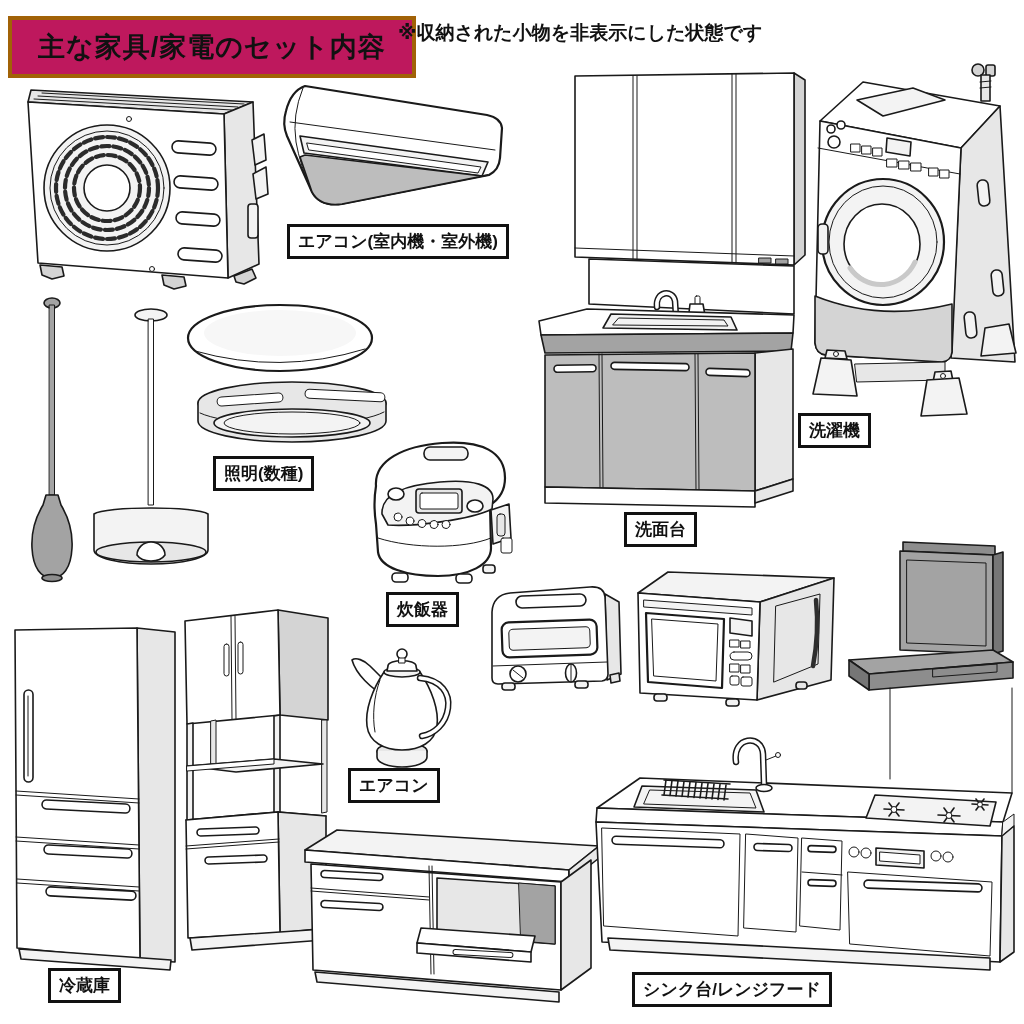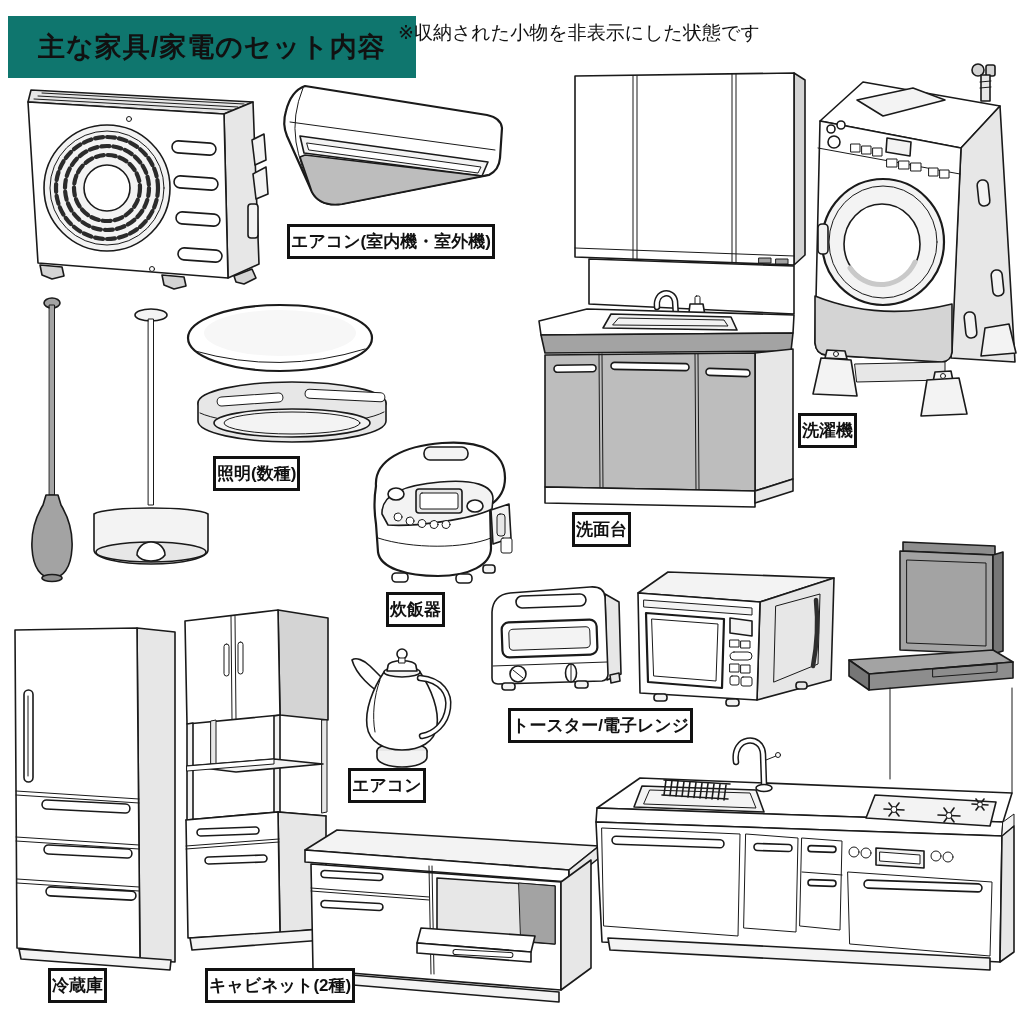--- a/index.html
+++ b/index.html
@@ -5,7 +5,7 @@
   html,body{margin:0;padding:0;background:#fff;}
   #canvas{position:relative;width:1024px;height:1024px;background:#fff;overflow:hidden;
           font-family:"Liberation Sans","DejaVu Sans",sans-serif;color:#111;}
-  .title-box{position:absolute;left:8px;top:16px;border:4px solid #0f766e;background:#0f766e;
+  .title-box{position:absolute;left:8px;top:16px;border:4px solid #a16207;background:#be185d;
              padding:9px 26px;font-size:27px;font-weight:700;letter-spacing:1px;white-space:nowrap;}
   .note{position:absolute;left:398px;top:20px;font-size:19px;font-weight:400;white-space:nowrap;}
   .item-label{position:absolute;border:3px solid #111;background:#fff;padding:6px 1px;

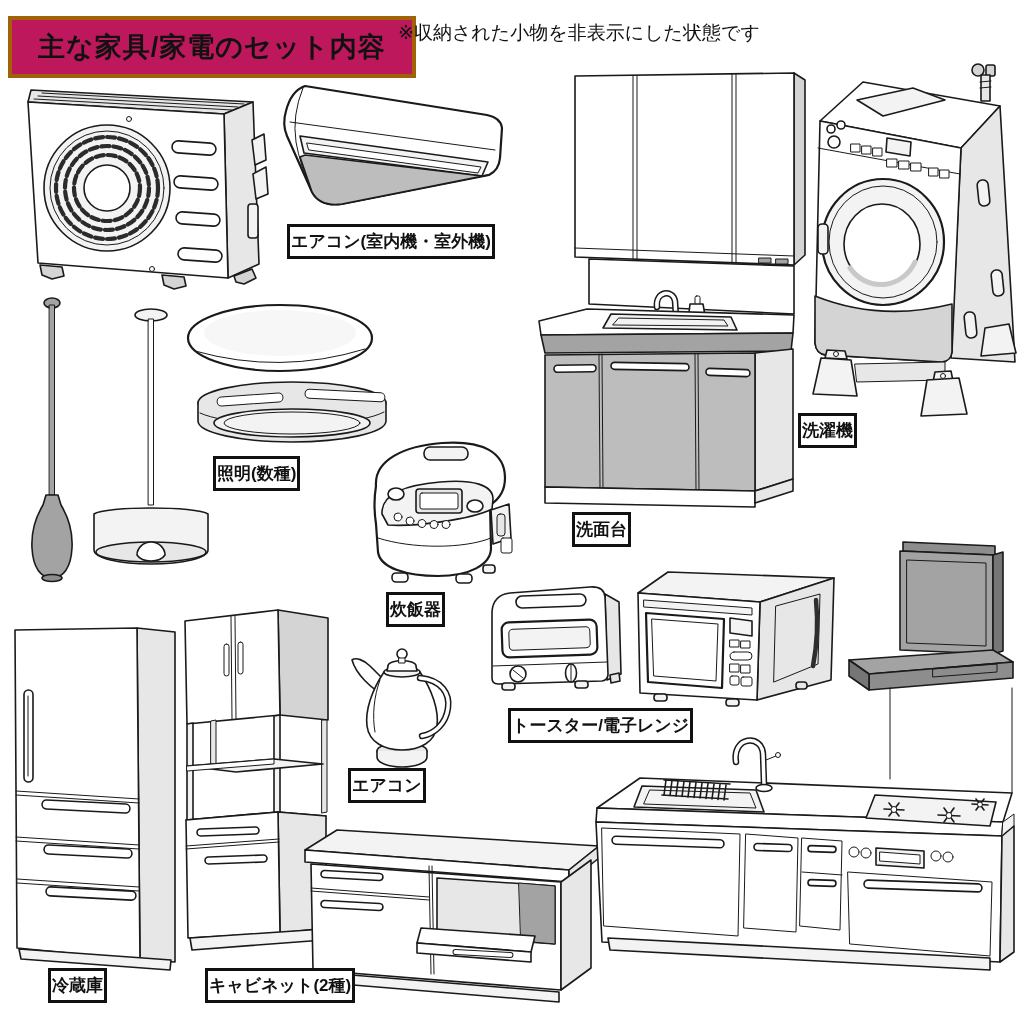--- a/index.html
+++ b/index.html
@@ -7,7 +7,7 @@
           font-family:"Liberation Sans","DejaVu Sans",sans-serif;color:#111;}
   .title-box{position:absolute;left:8px;top:16px;border:4px solid #a16207;background:#be185d;
              padding:9px 26px;font-size:27px;font-weight:700;letter-spacing:1px;white-space:nowrap;}
-  .note{position:absolute;left:398px;top:20px;font-size:19px;font-weight:400;white-space:nowrap;}
+  .note{position:absolute;left:398px;top:20px;font-size:19px;font-weight:700;white-space:nowrap;}
   .item-label{position:absolute;border:3px solid #111;background:#fff;padding:6px 1px;
               font-size:17px;font-weight:700;line-height:1;white-space:nowrap;z-index:5;}
   .illo{position:absolute;overflow:visible;}

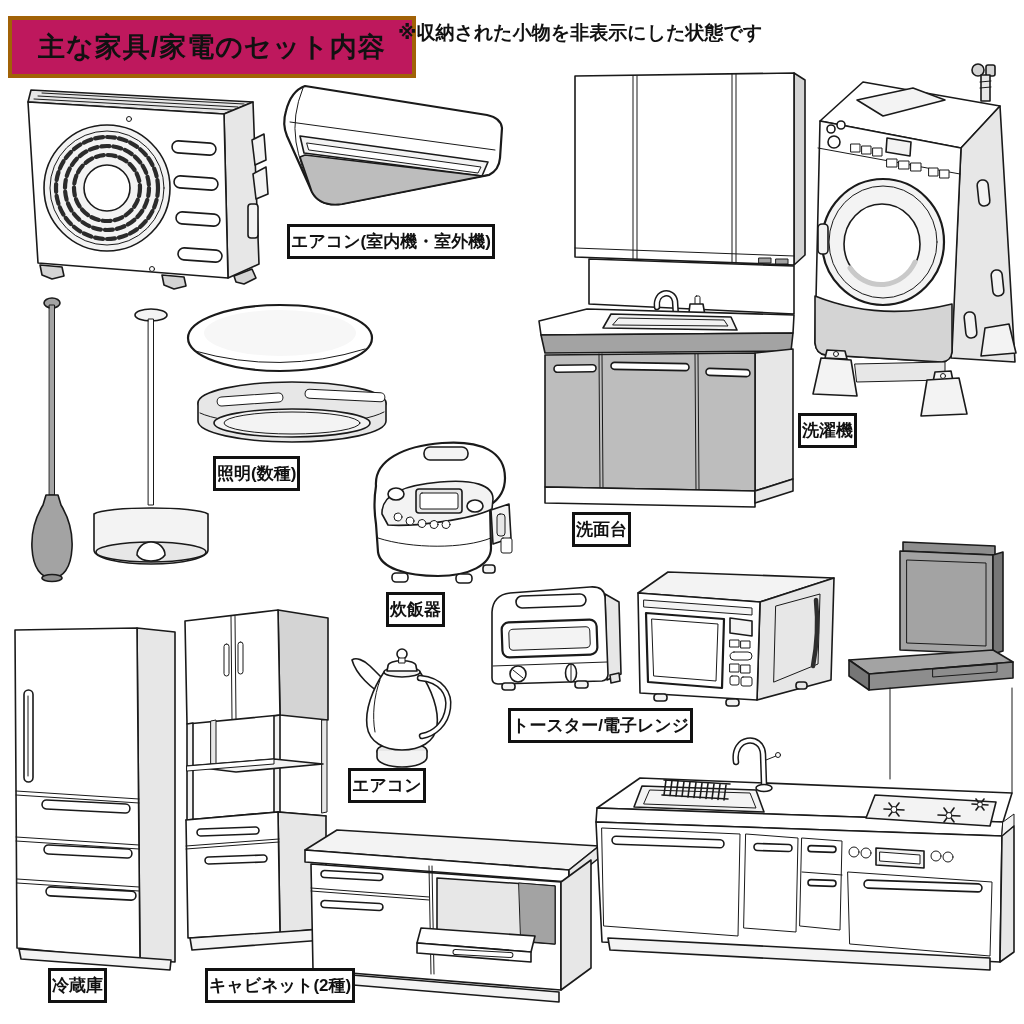--- a/index.html
+++ b/index.html
@@ -8,7 +8,7 @@
   .title-box{position:absolute;left:8px;top:16px;border:4px solid #a16207;background:#be185d;
              padding:9px 26px;font-size:27px;font-weight:700;letter-spacing:1px;white-space:nowrap;}
   .note{position:absolute;left:398px;top:20px;font-size:19px;font-weight:700;white-space:nowrap;}
-  .item-label{position:absolute;border:3px solid #111;background:#fff;padding:6px 1px;
+  .item-label{position:absolute;border:3px solid #111;background:#fff;padding:6px 8px;
               font-size:17px;font-weight:700;line-height:1;white-space:nowrap;z-index:5;}
   .illo{position:absolute;overflow:visible;}
   .illo *{stroke:#1a1a1a;stroke-width:1.6;stroke-linejoin:round;stroke-linecap:round;}

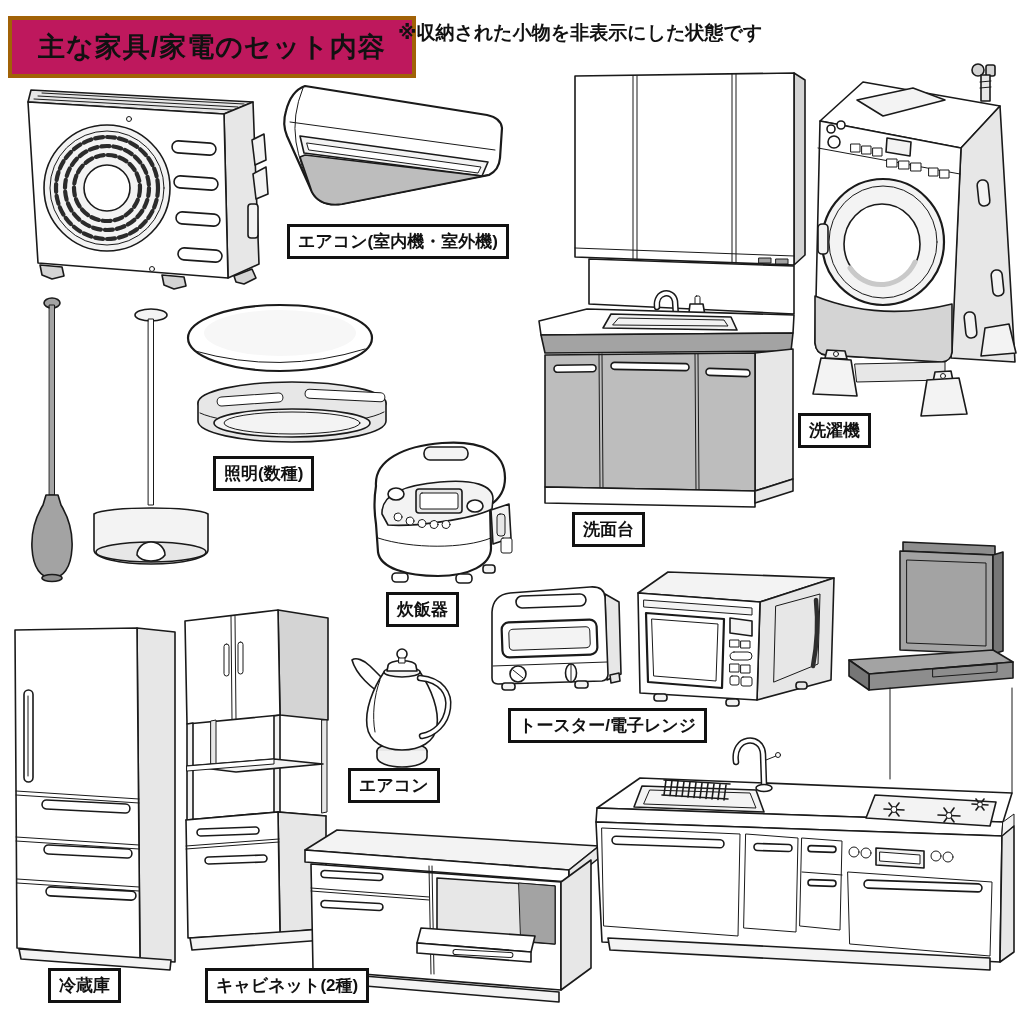--- a/index.html
+++ b/index.html
@@ -372,7 +372,7 @@
   </svg>
 
   <div class="item-label" style="left:287px;top:224px">エアコン(室内機・室外機)</div>
-  <div class="item-label" style="left:572px;top:512px">洗面台</div>
+  <div class="item-label" style="left:624px;top:512px">洗面台</div>
   <div class="item-label" style="left:798px;top:413px">洗濯機</div>
   <div class="item-label" style="left:213px;top:456px">照明(数種)</div>
   <div class="item-label" style="left:386px;top:592px">炊飯器</div>

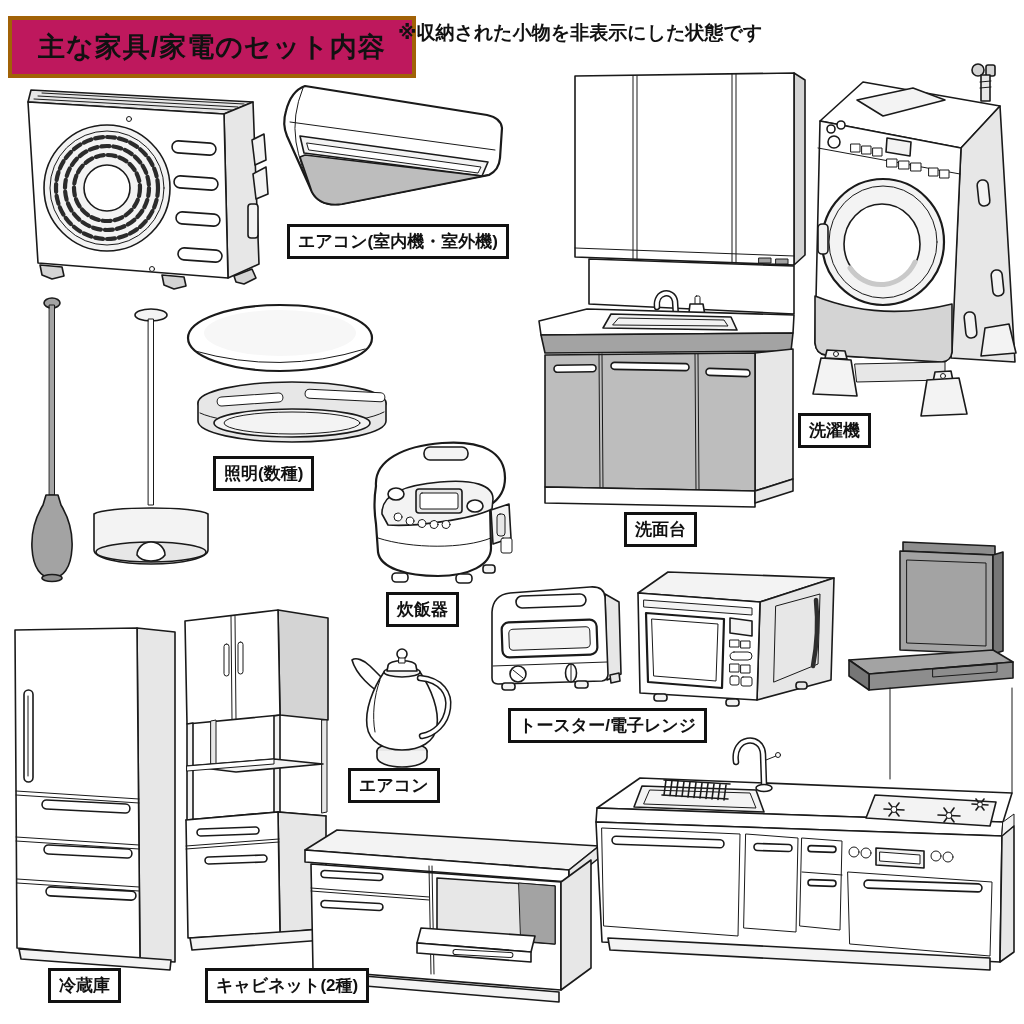--- a/index.html
+++ b/index.html
@@ -377,7 +377,6 @@
   <div class="item-label" style="left:213px;top:456px">照明(数種)</div>
   <div class="item-label" style="left:386px;top:592px">炊飯器</div>
   <div class="item-label" style="left:348px;top:768px">エアコン</div>
-  <div class="item-label" style="left:508px;top:708px">トースター/電子レンジ</div>
   <div class="item-label" style="left:48px;top:968px">冷蔵庫</div>
   <div class="item-label" style="left:205px;top:968px">キャビネット(2種)</div>
 

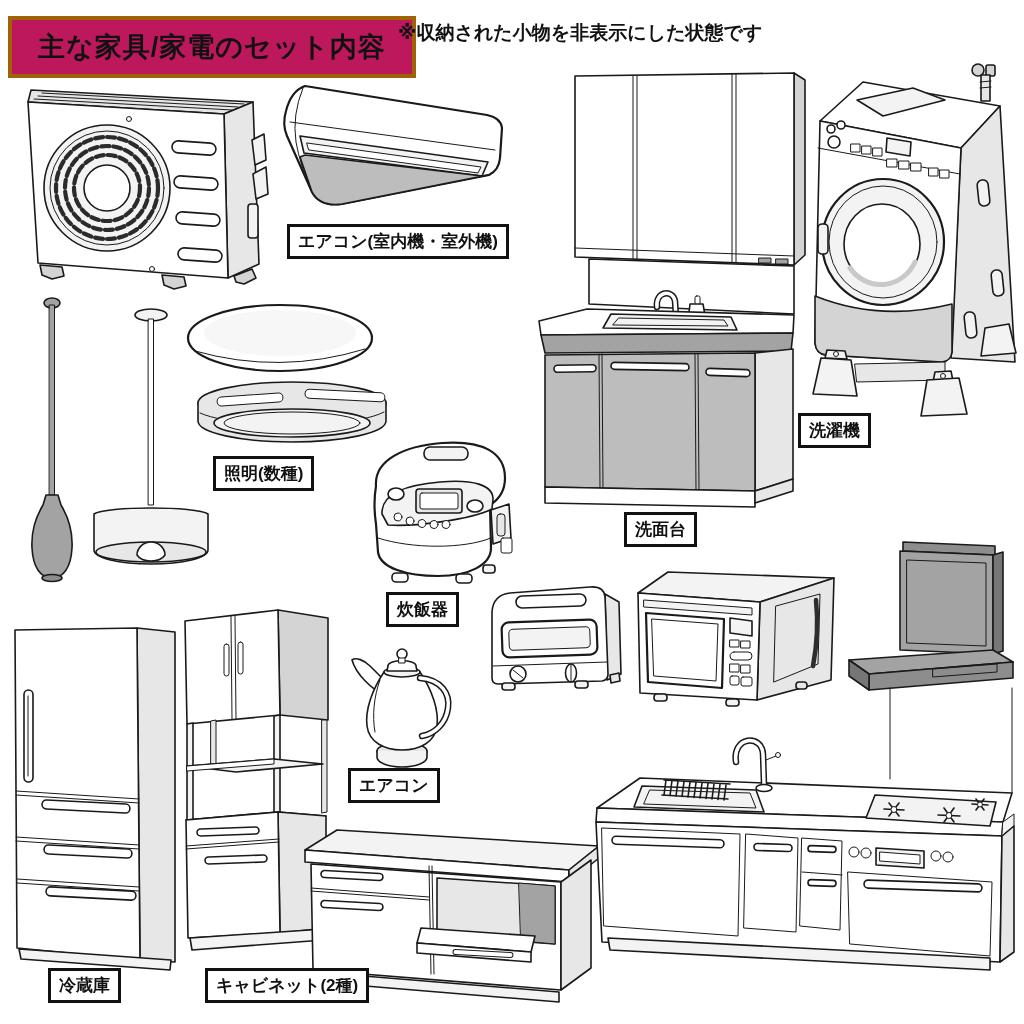--- a/index.html
+++ b/index.html
@@ -378,7 +378,6 @@
   <div class="item-label" style="left:386px;top:592px">炊飯器</div>
   <div class="item-label" style="left:348px;top:768px">エアコン</div>
   <div class="item-label" style="left:48px;top:968px">冷蔵庫</div>
-  <div class="item-label" style="left:205px;top:968px">キャビネット(2種)</div>
 
 </div>
 

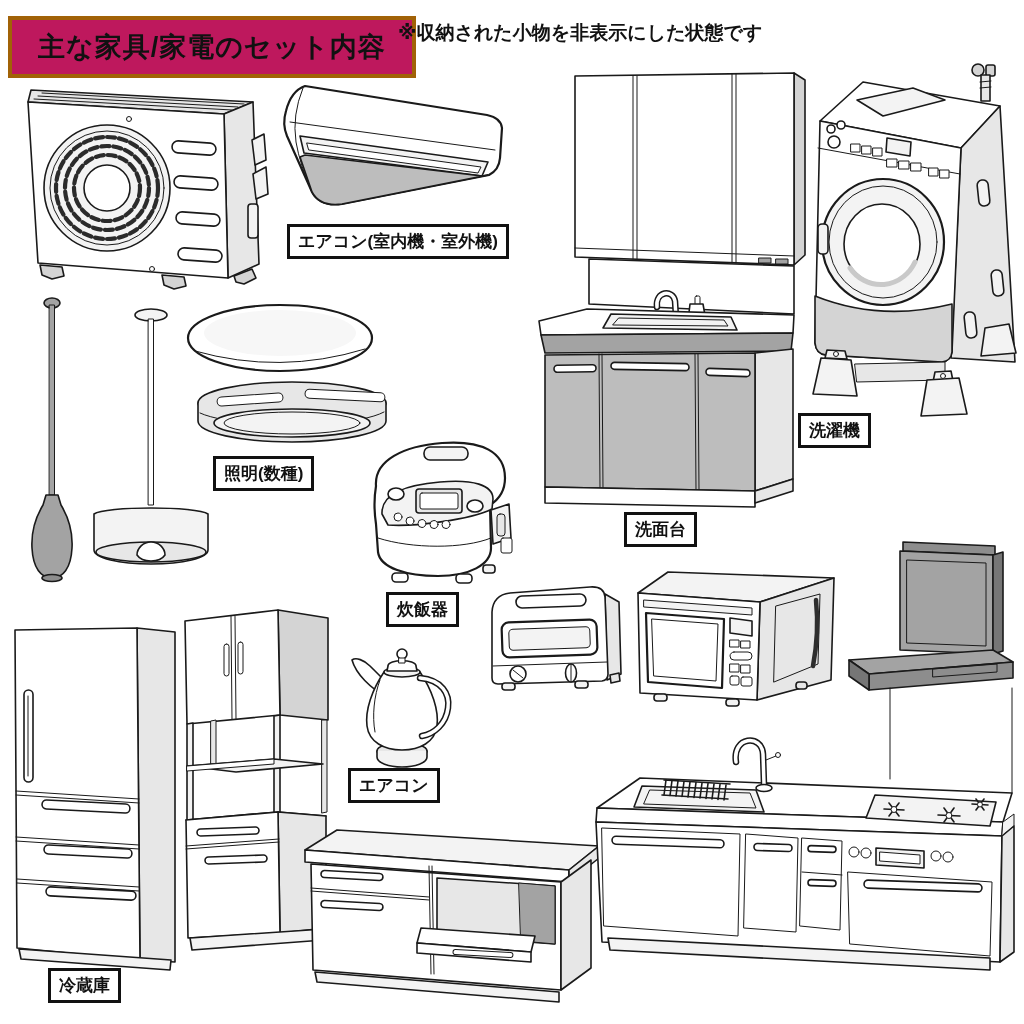--- a/index.html
+++ b/index.html
@@ -378,6 +378,7 @@
   <div class="item-label" style="left:386px;top:592px">炊飯器</div>
   <div class="item-label" style="left:348px;top:768px">エアコン</div>
   <div class="item-label" style="left:48px;top:968px">冷蔵庫</div>
+  <div class="item-label" style="left:632px;top:972px">シンク台/レンジフード</div>
 
 </div>
 

